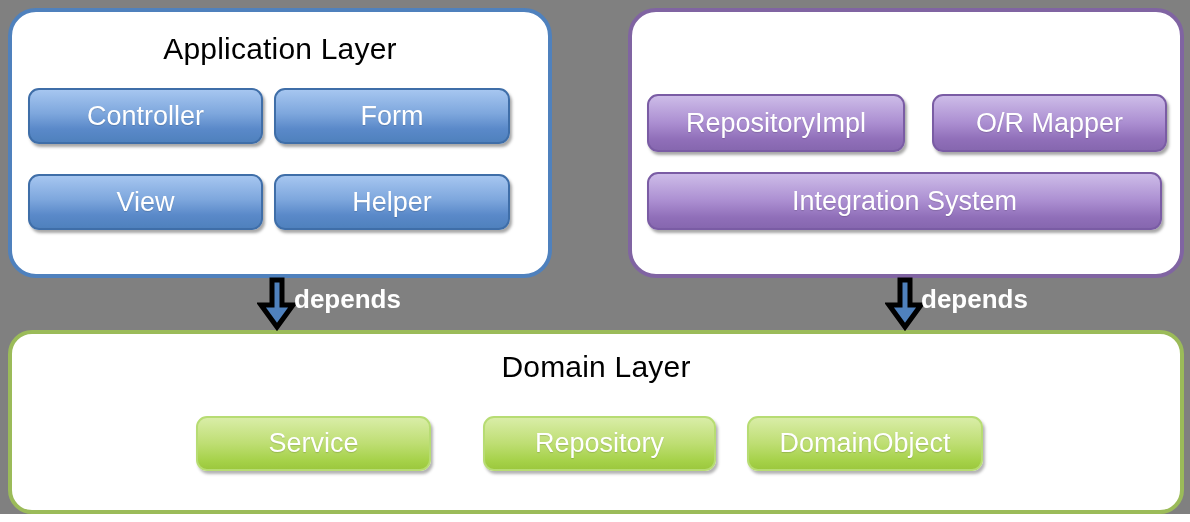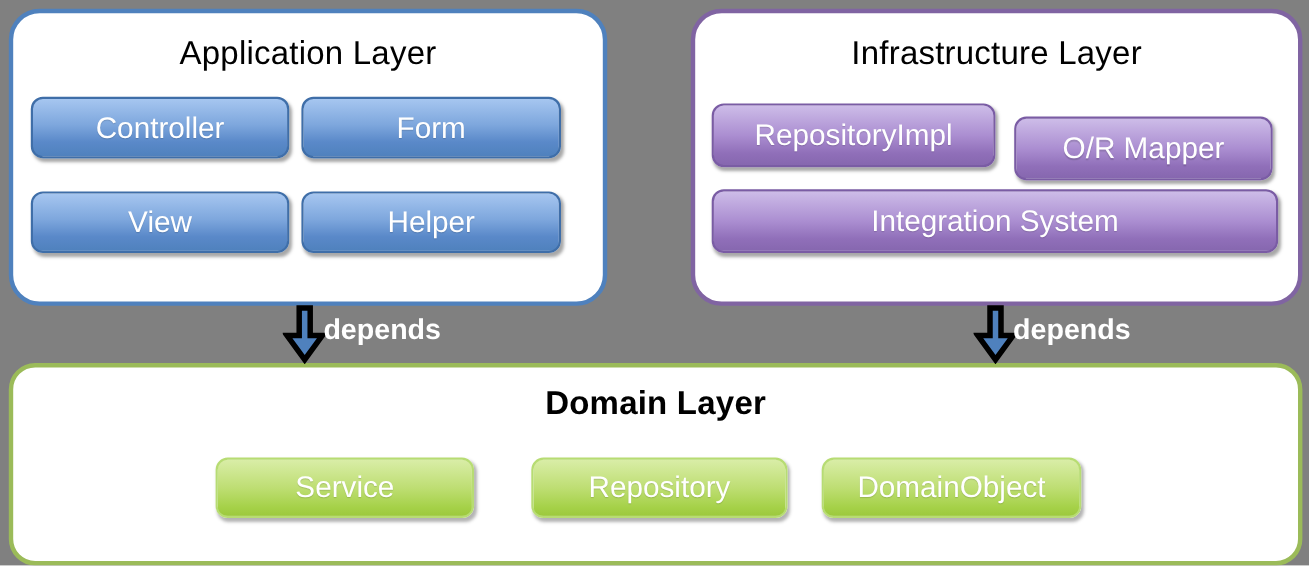--- a/index.html
+++ b/index.html
@@ -82,7 +82,6 @@
   </div>
 
   <div class="layer-box infra">
-    <div class="layer-title">Infrastructure Layer</div>
     <div class="node purple" style="left:15px;top:82px;width:258px;height:58px;">RepositoryImpl</div>
     <div class="node purple" style="left:290px;top:82px;width:235px;height:58px;margin-top:12px;">O/R Mapper</div>
     <div class="node purple" style="left:15px;top:160px;width:515px;height:58px;">Integration System</div>

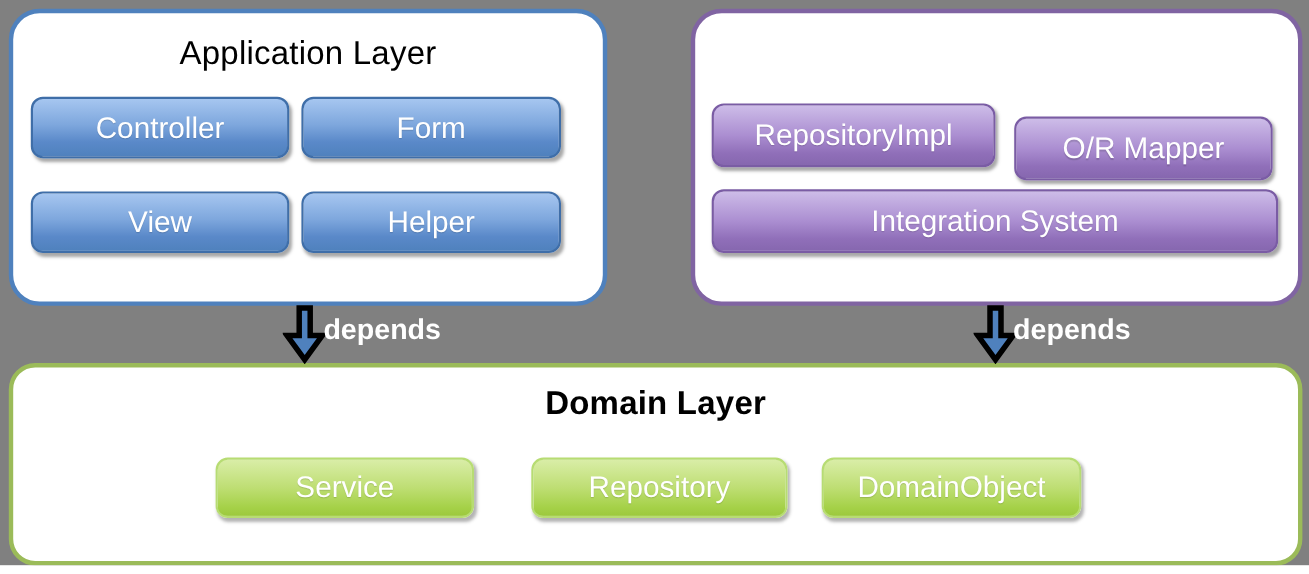--- a/index.html
+++ b/index.html
@@ -83,7 +83,7 @@
 
   <div class="layer-box infra">
     <div class="node purple" style="left:15px;top:82px;width:258px;height:58px;">RepositoryImpl</div>
-    <div class="node purple" style="left:290px;top:82px;width:235px;height:58px;margin-top:12px;">O/R Mapper</div>
+    <div class="node purple" style="left:300px;top:82px;width:235px;height:58px;">O/R Mapper</div>
     <div class="node purple" style="left:15px;top:160px;width:515px;height:58px;">Integration System</div>
   </div>
 

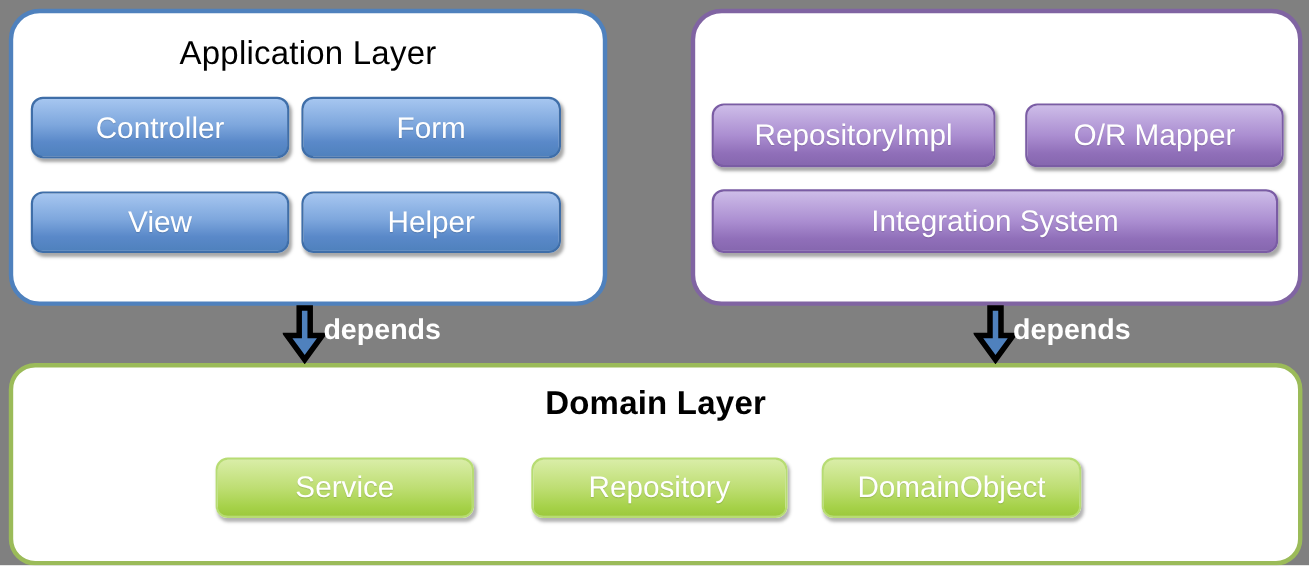--- a/index.html
+++ b/index.html
@@ -35,7 +35,7 @@
     letter-spacing:0.2px;
   }
   .app .layer-title, .infra .layer-title{top:20px;}
-  .domain .layer-title{top:16px;font-weight:bold;}
+  .domain .layer-title{top:16px;}
   .node{
     position:absolute;
     box-sizing:border-box;

